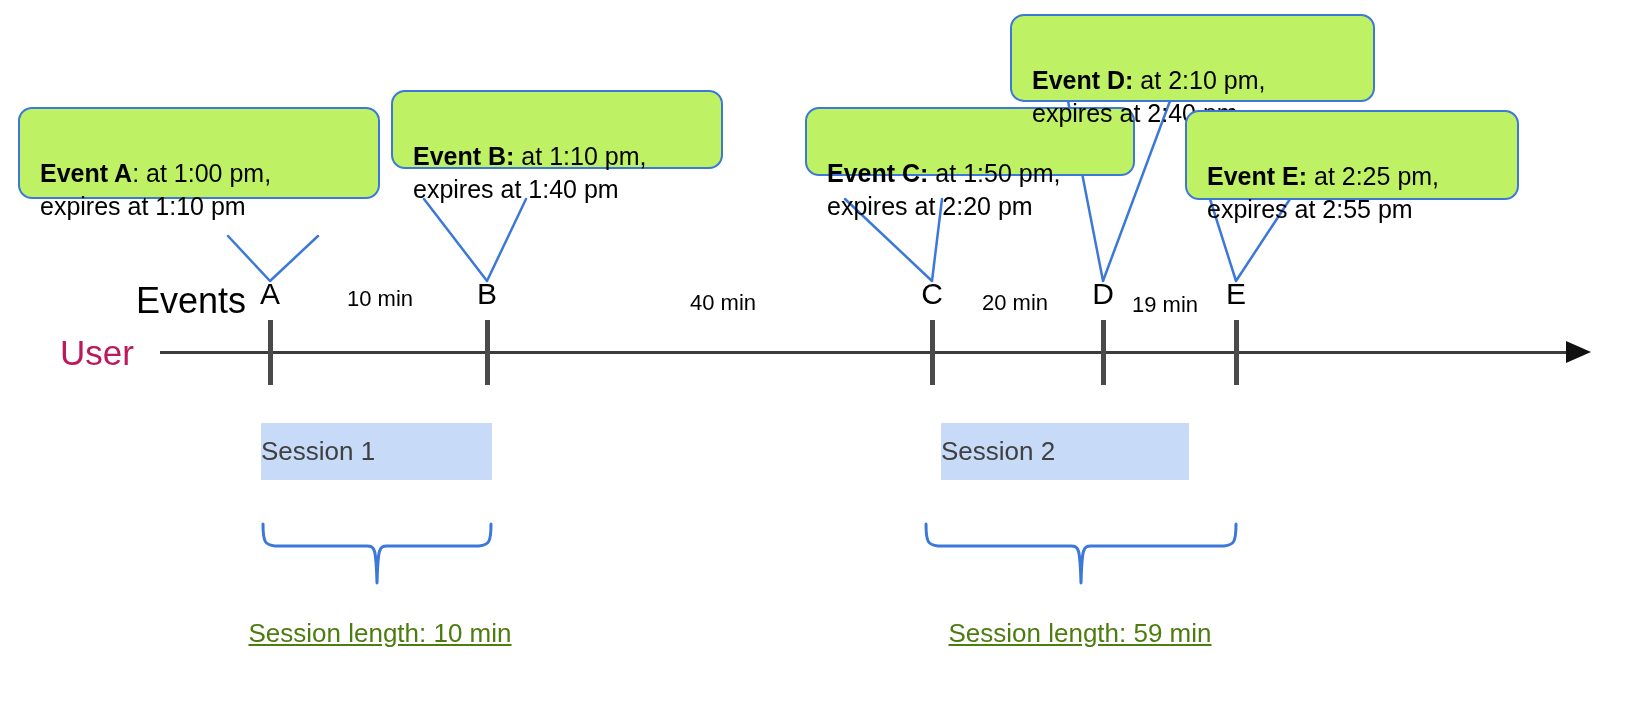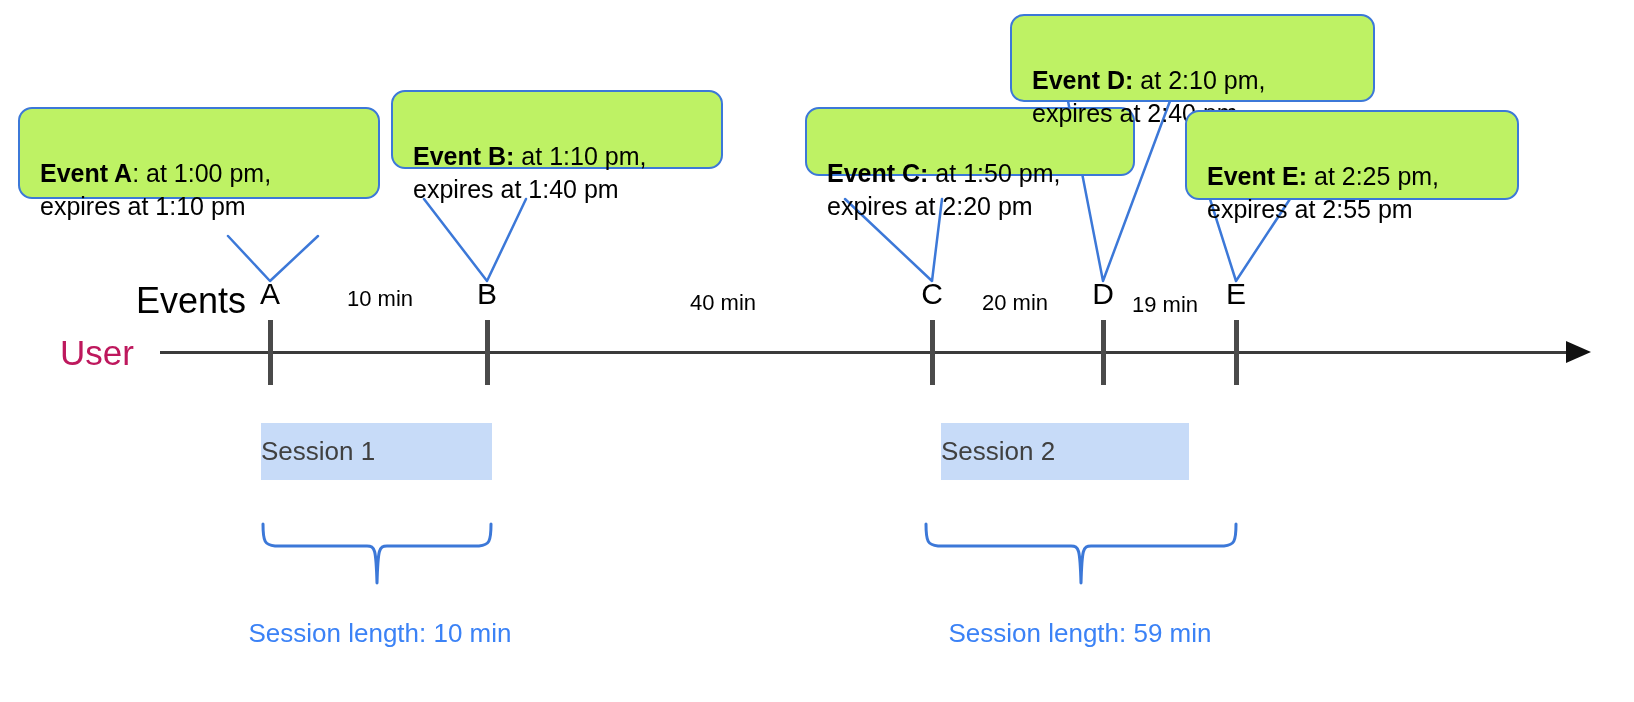--- a/index.html
+++ b/index.html
@@ -127,10 +127,11 @@
   .caption {
     position: absolute;
     font-size: 26px;
-    color: #3b82f6;
+    color: #4d7c0f;
     text-align: center;
     white-space: nowrap;
     z-index: 4;
+    text-decoration: underline;
   }
 </style>
 </head>

